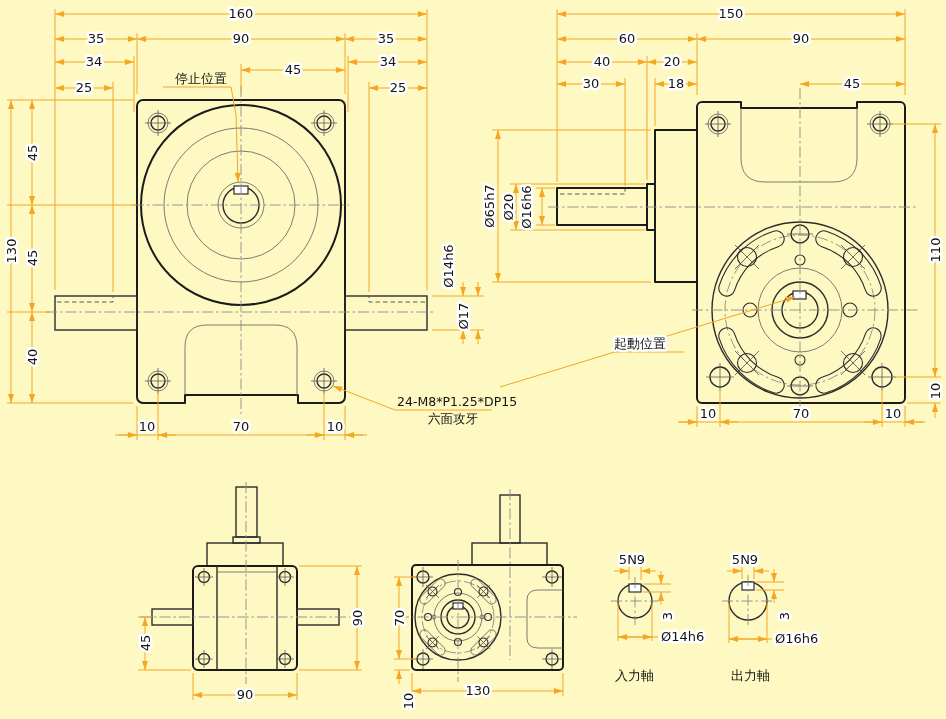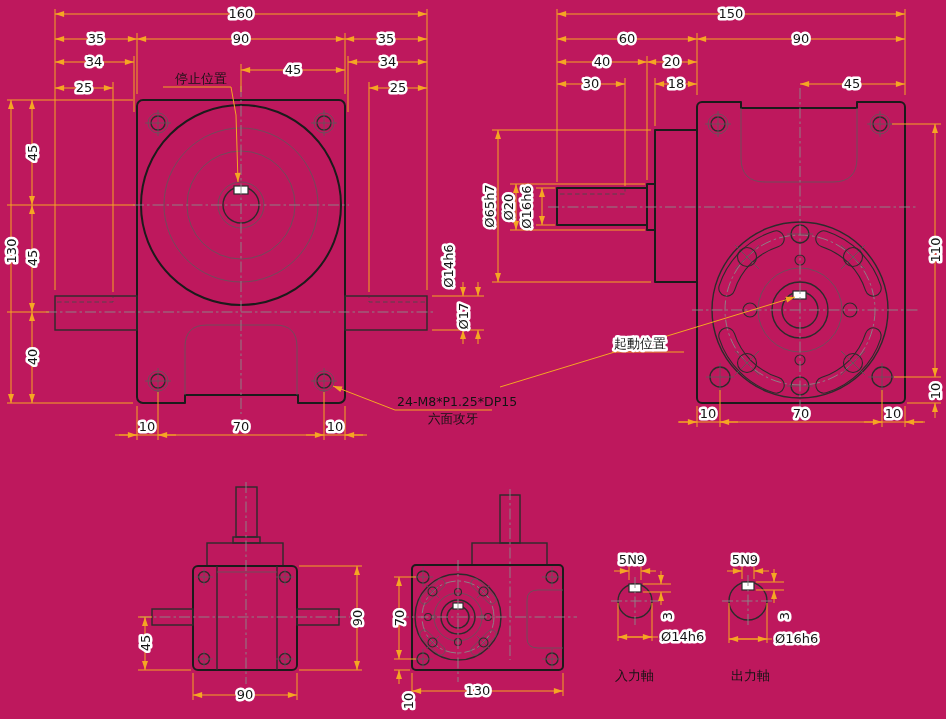--- a/index.html
+++ b/index.html
@@ -4,7 +4,7 @@
 <style>
   :root{ --dim:#F5A623; }
   html,body{margin:0;padding:0;background:#fff;}
-  .stage{width:946px;height:719px;background:#be185d;position:relative;font-family:"DejaVu Sans","Liberation Sans",sans-serif;}
+  .stage{width:946px;height:719px;background:#fef9c3;position:relative;font-family:"DejaVu Sans","Liberation Sans",sans-serif;}
   svg{display:block}
   .b{stroke:#1b1b1b;stroke-width:2;fill:none;stroke-linejoin:round}
   .m{stroke:#2c2c2c;stroke-width:1.4;fill:none}

